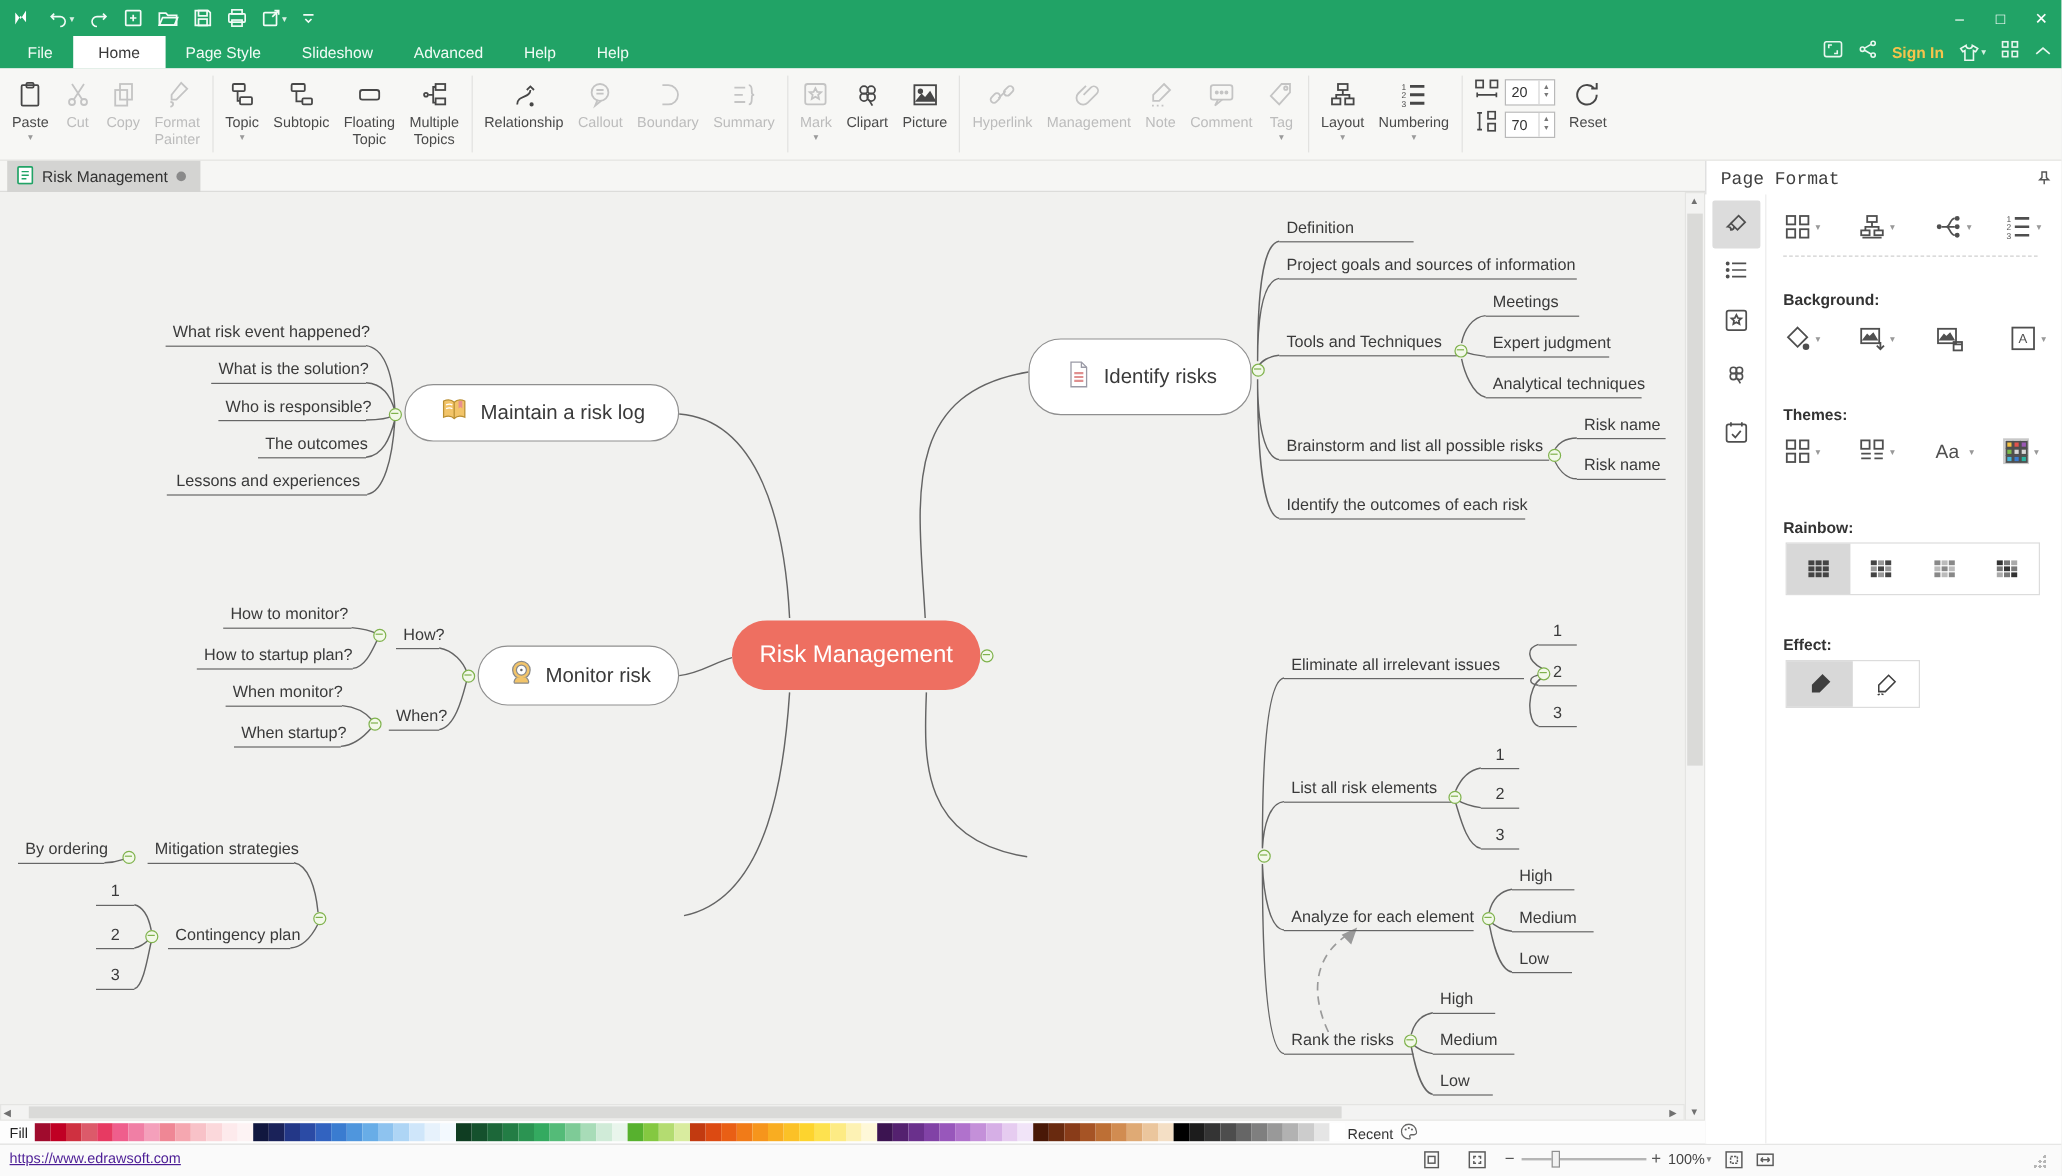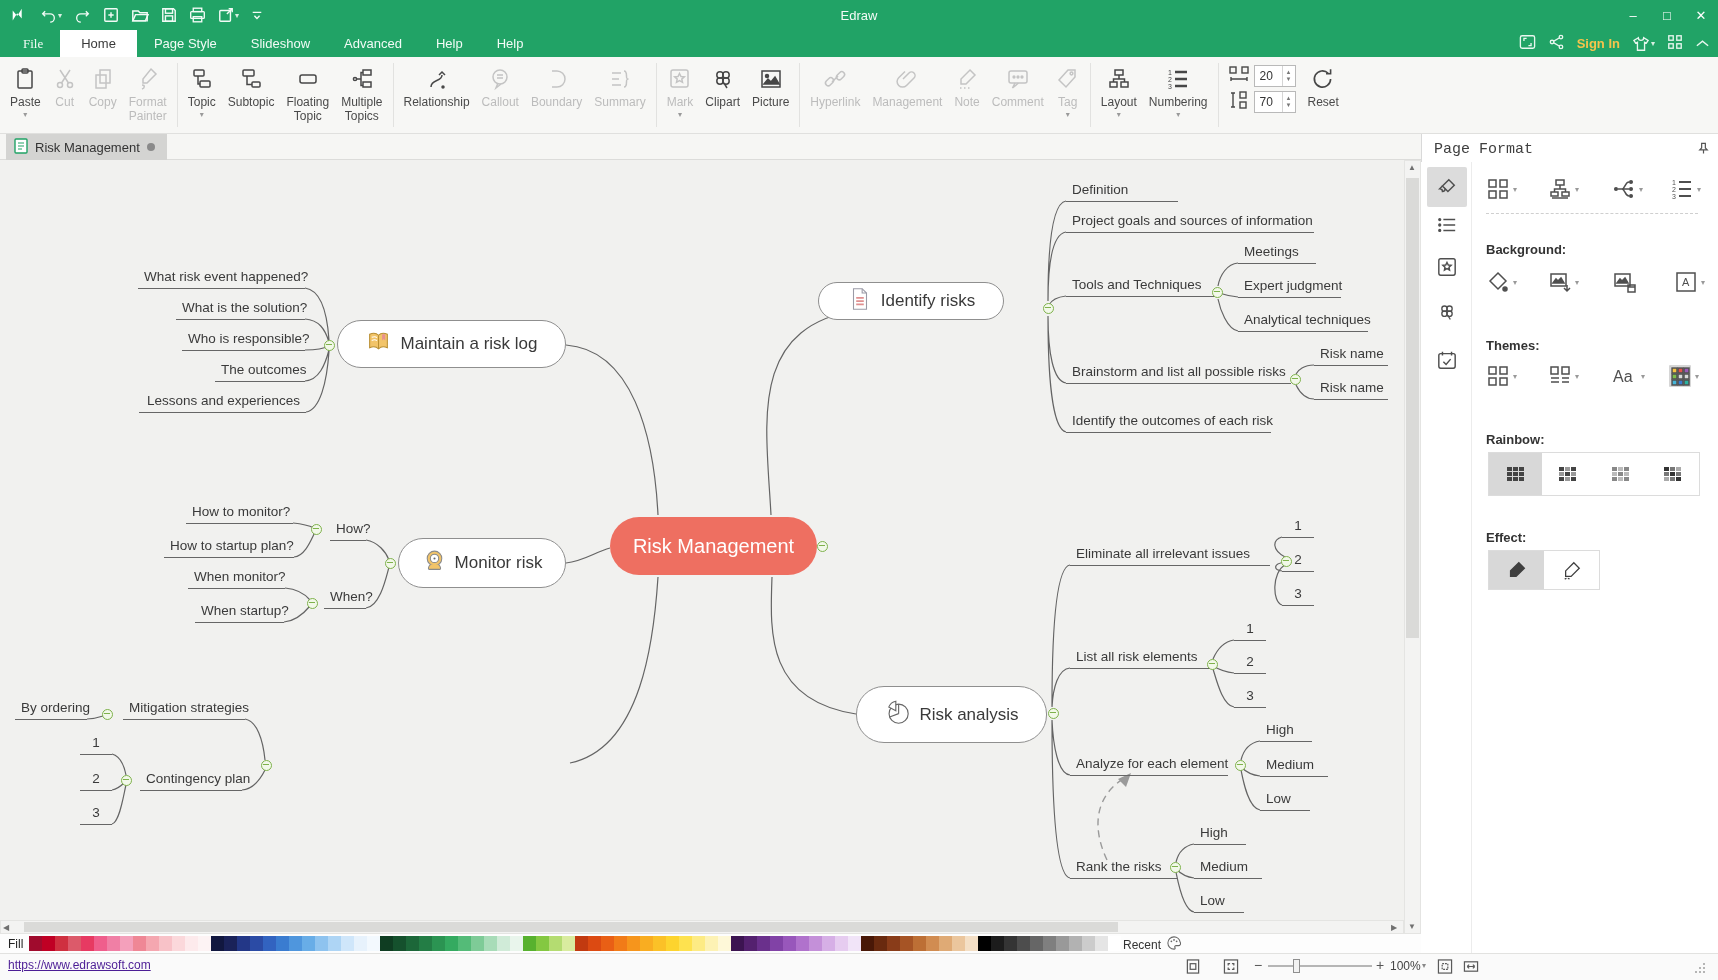--- a/index.html
+++ b/index.html
@@ -157,7 +157,6 @@
         <path d="M2 5h10M4 9l3 3 3-3"></path>
       </svg>
   </span>
-  <div id="win-title">Edraw</div>
   <div style="margin-left:auto; display:flex;">
     <span class="winbtn">–</span>
     <span class="winbtn">□</span>

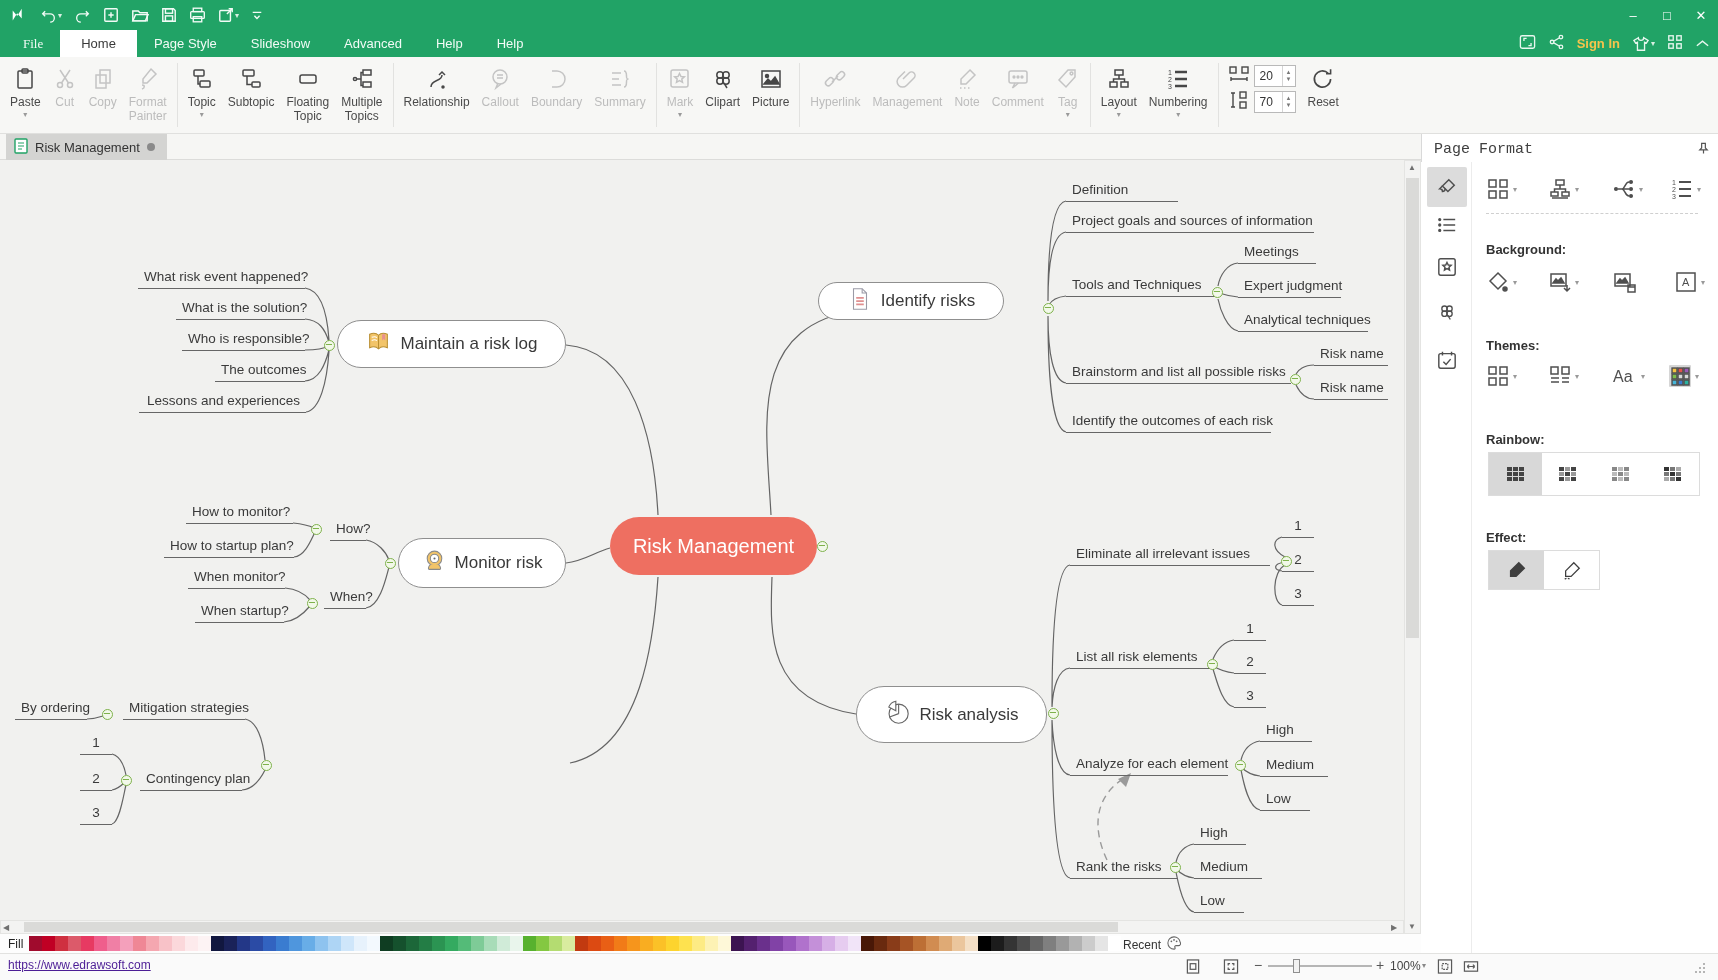--- a/index.html
+++ b/index.html
@@ -165,7 +165,7 @@
 </div>
 
 <div class="abs" id="menubar">
-  <span class="menu-item" style="margin-left:6px;font-family:Liberation Serif, serif;">File</span>
+  <span class="menu-item" style="margin-left:6px;">File</span>
   <span class="menu-item active">Home</span>
   <span class="menu-item">Page Style</span>
   <span class="menu-item">Slideshow</span>

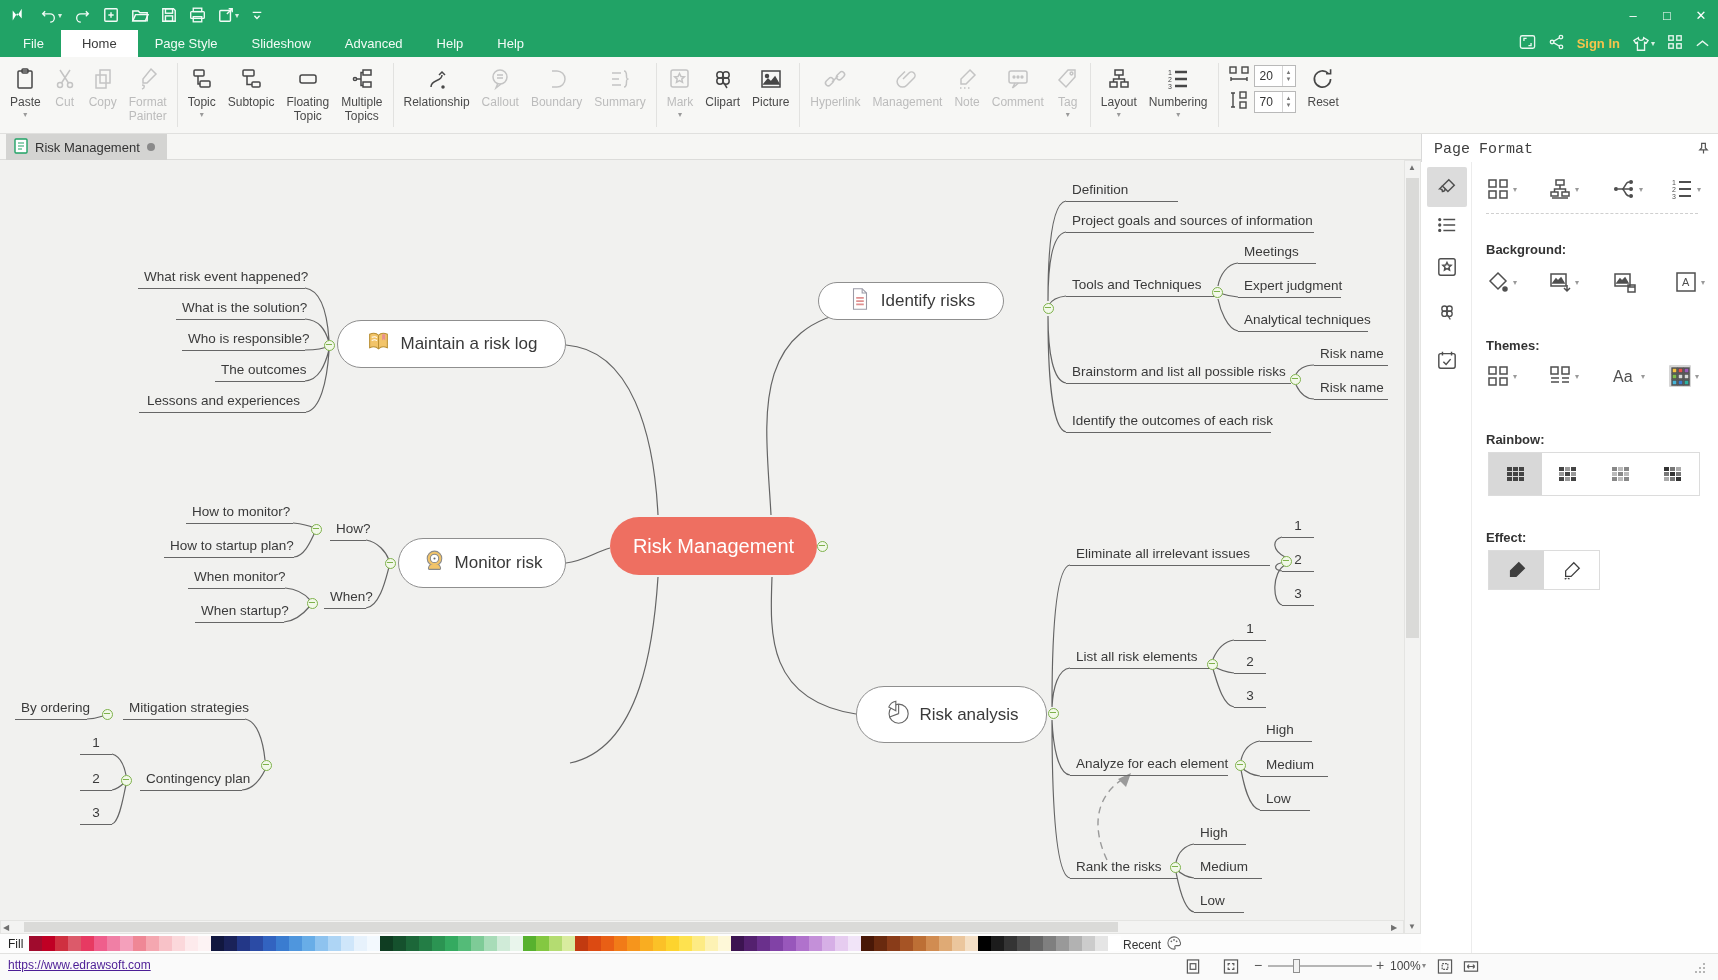--- a/index.html
+++ b/index.html
@@ -572,7 +572,7 @@
         </svg></span>
     <span>Maintain a risk log</span>
   </div>
-  <div class="topic-node" style="left:818px; top:122px; width:186px; height:38px; border-radius:27px;">
+  <div class="topic-node" style="left:857px; top:122px; width:186px; height:64px; border-radius:27px;">
     <span><svg width="26" height="28" viewBox="0 0 24 24">
           <path d="M6 2.5h8l4 4V21.5H6z" fill="#fff" stroke="#9a9aa6"></path>
           <path d="M14 2.5v4h4" fill="none" stroke="#9a9aa6"></path>

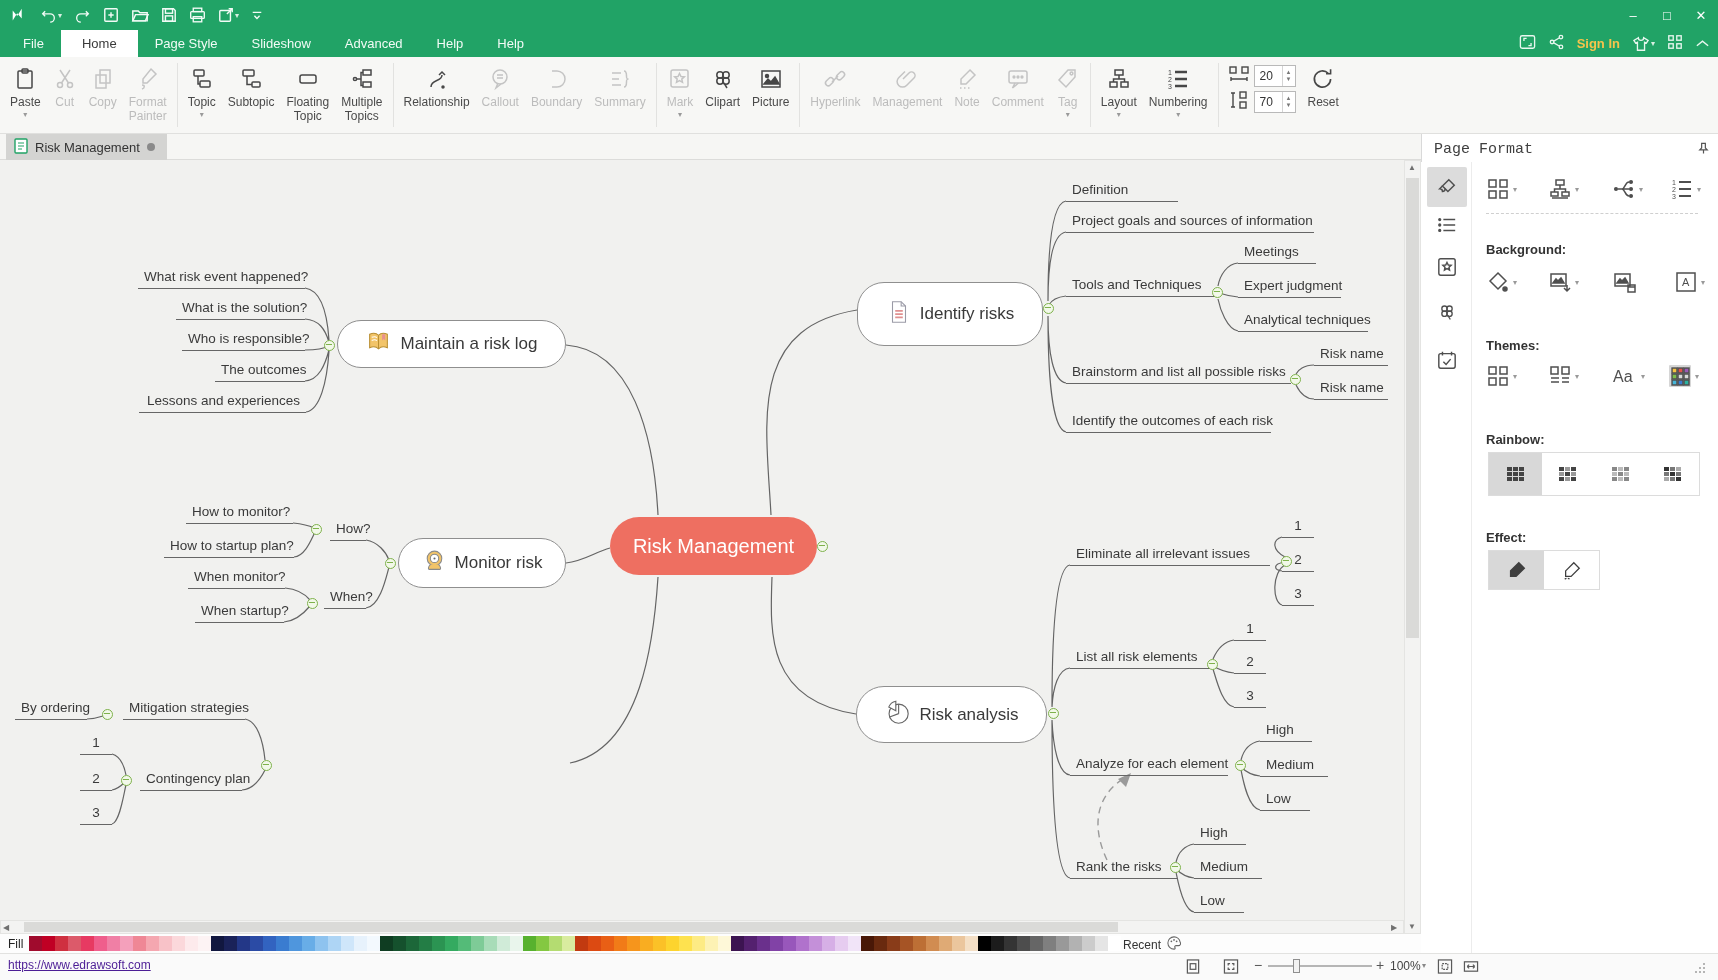--- a/index.html
+++ b/index.html
@@ -581,14 +581,6 @@
           </g>
         </svg></span>
     <span>Identify risks</span>
-  </div>
-  <div class="topic-node" style="left:856px; top:526px; width:191px; height:57px; border-radius:28px;">
-    <span><svg width="27" height="27" viewBox="0 0 24 24">
-          <circle cx="13" cy="13" r="8.5" fill="#fff" stroke="#666"></circle>
-          <path d="M13 13V4.5M13 13l-8 3" fill="none" stroke="#666"></path>
-          <path d="M10.5 10.5L4.2 7.2A8.5 8.5 0 0110.5 2z" fill="#fff" stroke="#666"></path>
-        </svg></span>
-    <span>Risk analysis</span>
   </div>
 
   <div class="sub tr" style="left:138px; top:108px; width:167px;">What risk event happened?</div>

